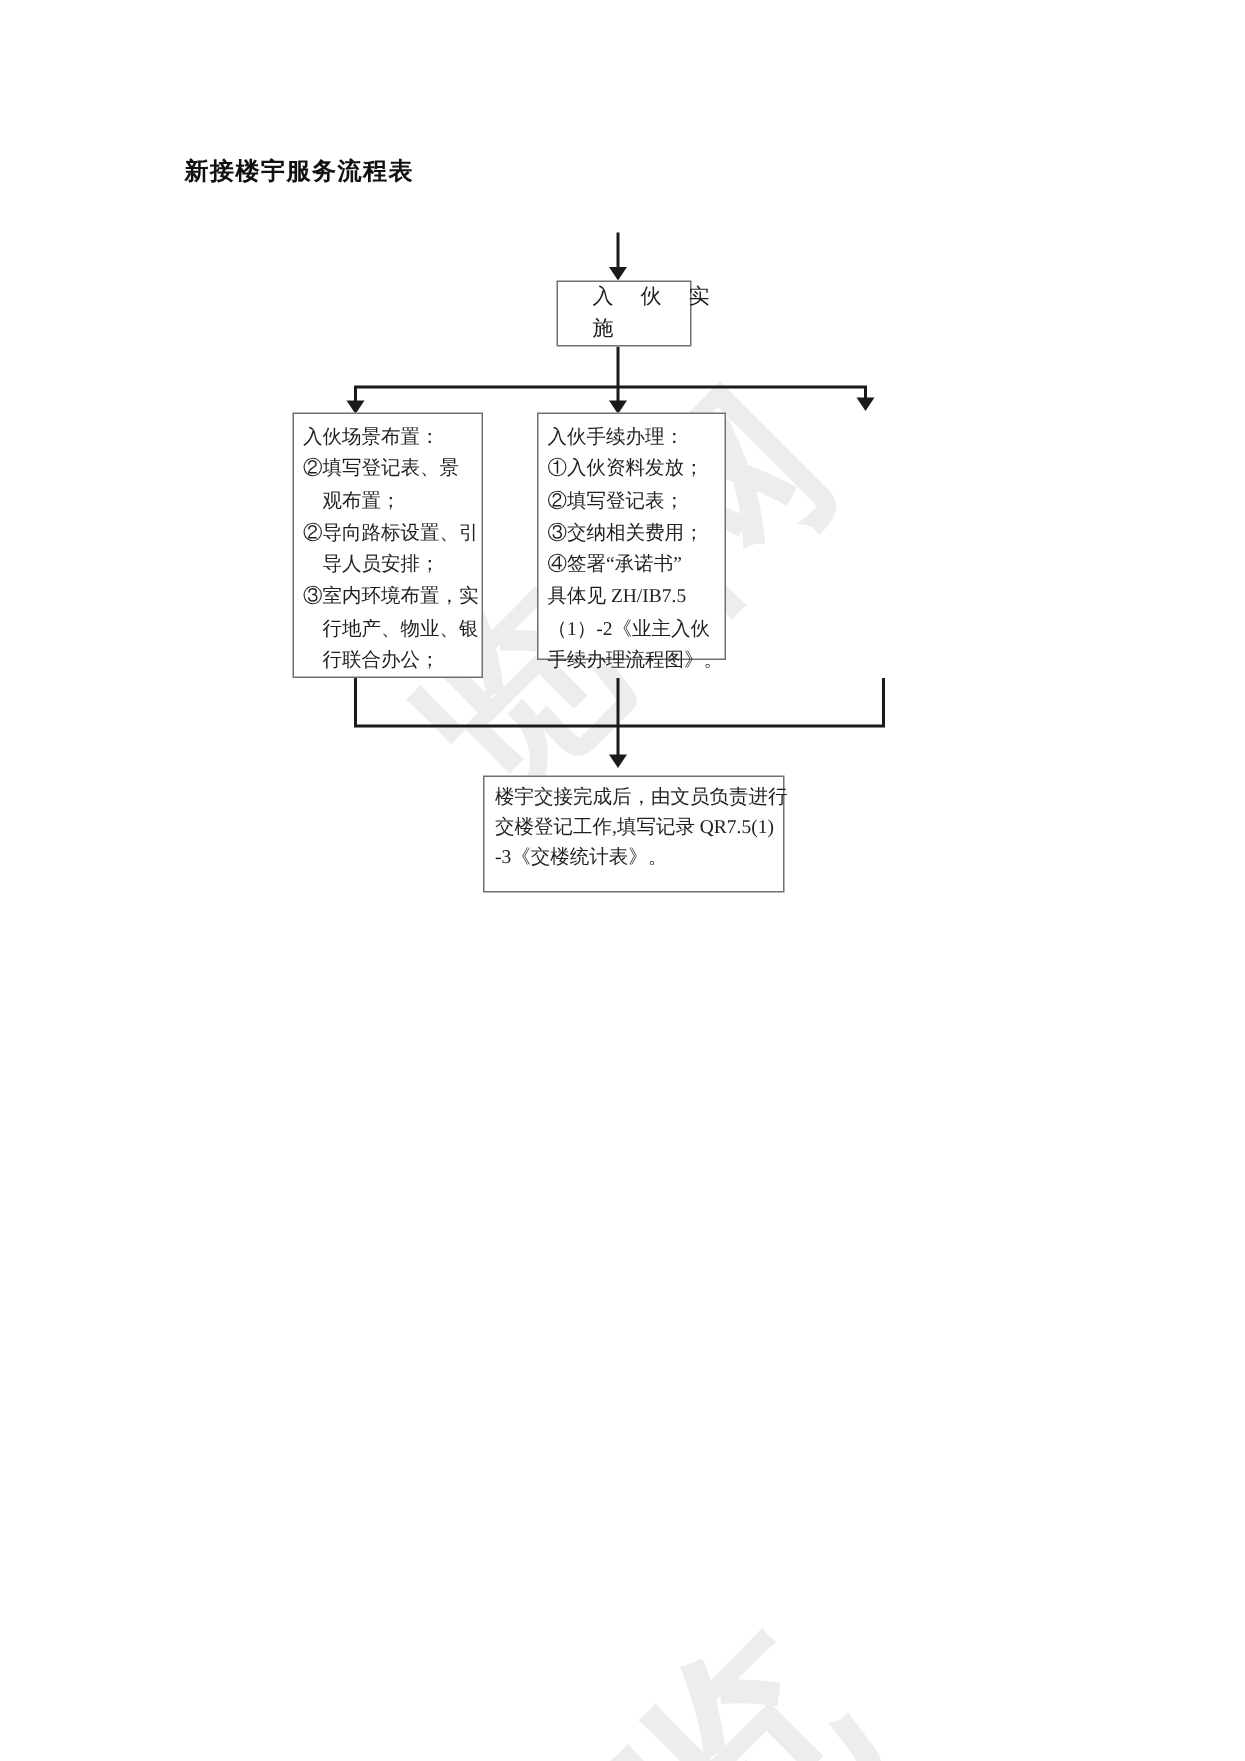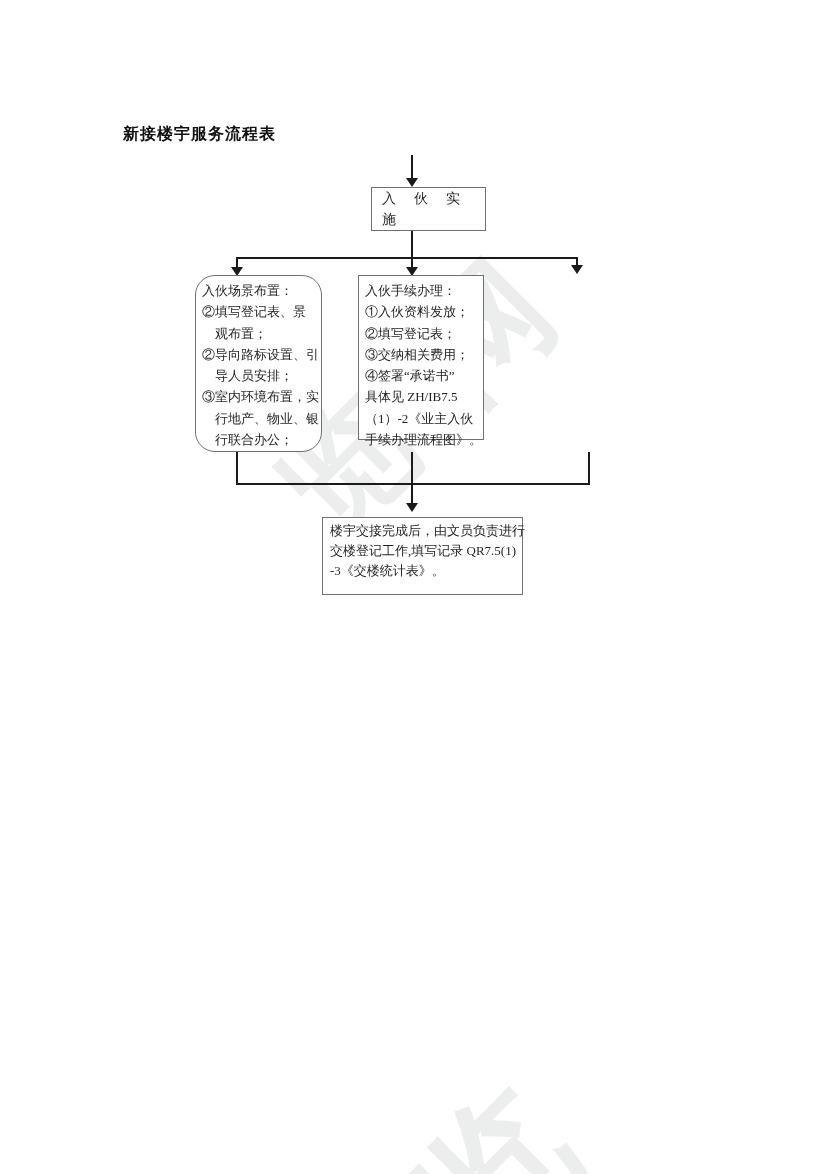--- a/index.html
+++ b/index.html
@@ -21,7 +21,7 @@
     color:var(--text);
   }
   .title{
-    position:absolute;left:123px;top:124px;
+    position:absolute;left:123px;top:104px;
     font-family:Liberation Mono, monospace;
     font-size:16px;font-weight:bold;letter-spacing:1px;color:#111;
     white-space:nowrap;

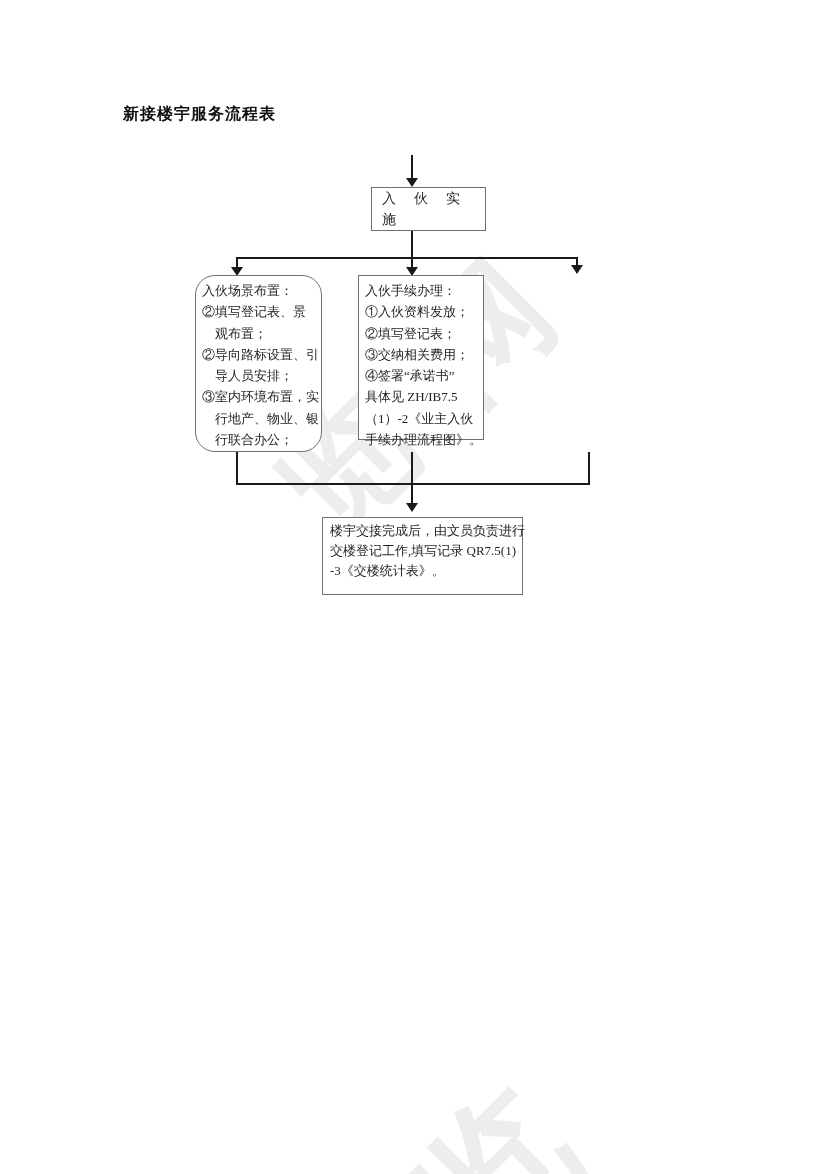--- a/index.html
+++ b/index.html
@@ -54,7 +54,7 @@
     font-size:13px;line-height:21.3px;color:var(--text);
   }
   .fbox .ln{white-space:nowrap;}
-  .topbox{left:371px;top:187px;width:115px;height:44px;padding:0 10px;font-size:14px;line-height:21px;}
+  .topbox{left:371px;top:187px;width:90px;height:44px;padding:0 23px;font-size:14px;line-height:21px;}
   .topbox .sp{letter-spacing:18px;}
   .box-scene{left:195px;top:275px;width:127px;height:177px;padding:4px 6px;border-radius:20px;}
   .box-proc{left:358px;top:275px;width:126px;height:165px;padding:4px 6px;}

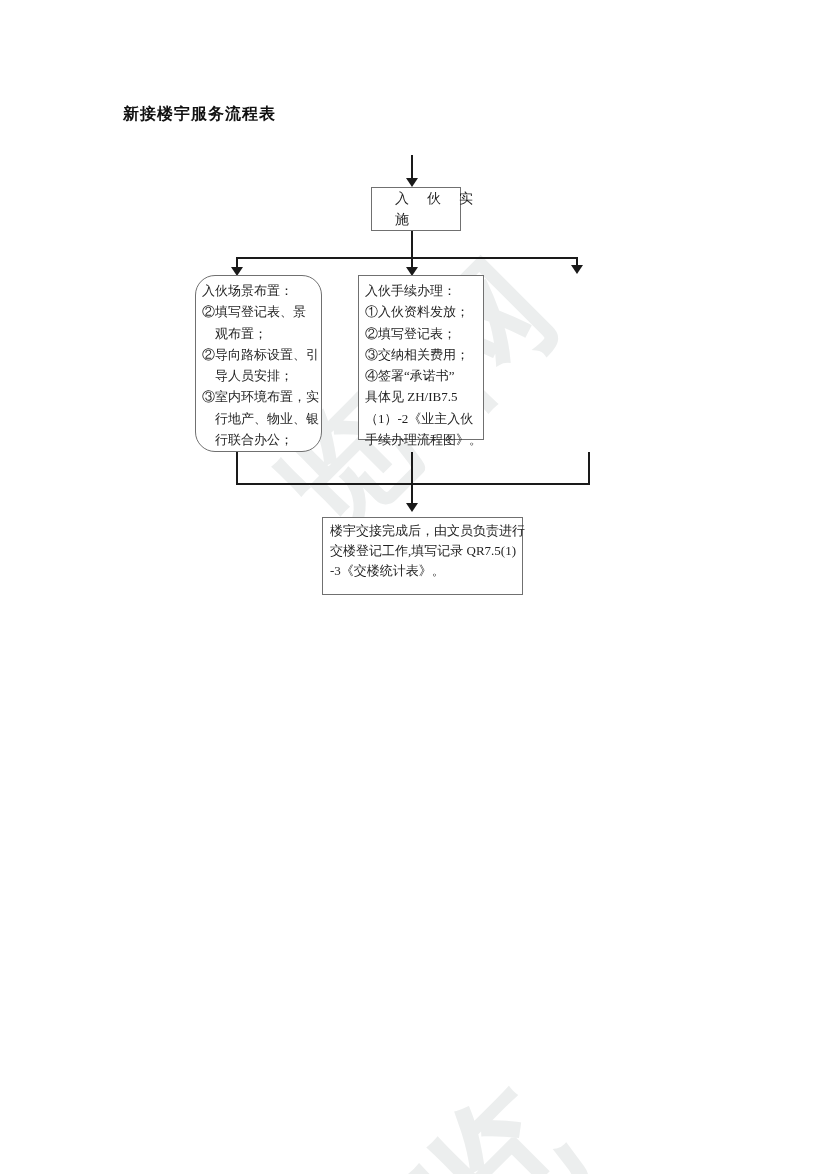--- a/index.html
+++ b/index.html
@@ -56,7 +56,7 @@
   .fbox .ln{white-space:nowrap;}
   .topbox{left:371px;top:187px;width:90px;height:44px;padding:0 23px;font-size:14px;line-height:21px;}
   .topbox .sp{letter-spacing:18px;}
-  .box-scene{left:195px;top:275px;width:127px;height:177px;padding:4px 6px;border-radius:20px;}
+  .box-scene{left:195px;top:275px;width:127px;height:177px;padding:4px 6px;}
   .box-proc{left:358px;top:275px;width:126px;height:165px;padding:4px 6px;}
   .box-hand{left:521px;top:273px;width:129px;height:179px;padding:5px 6px;}
   .box-result{left:322px;top:517px;width:201px;height:78px;padding:3px 7px;line-height:20px;}

